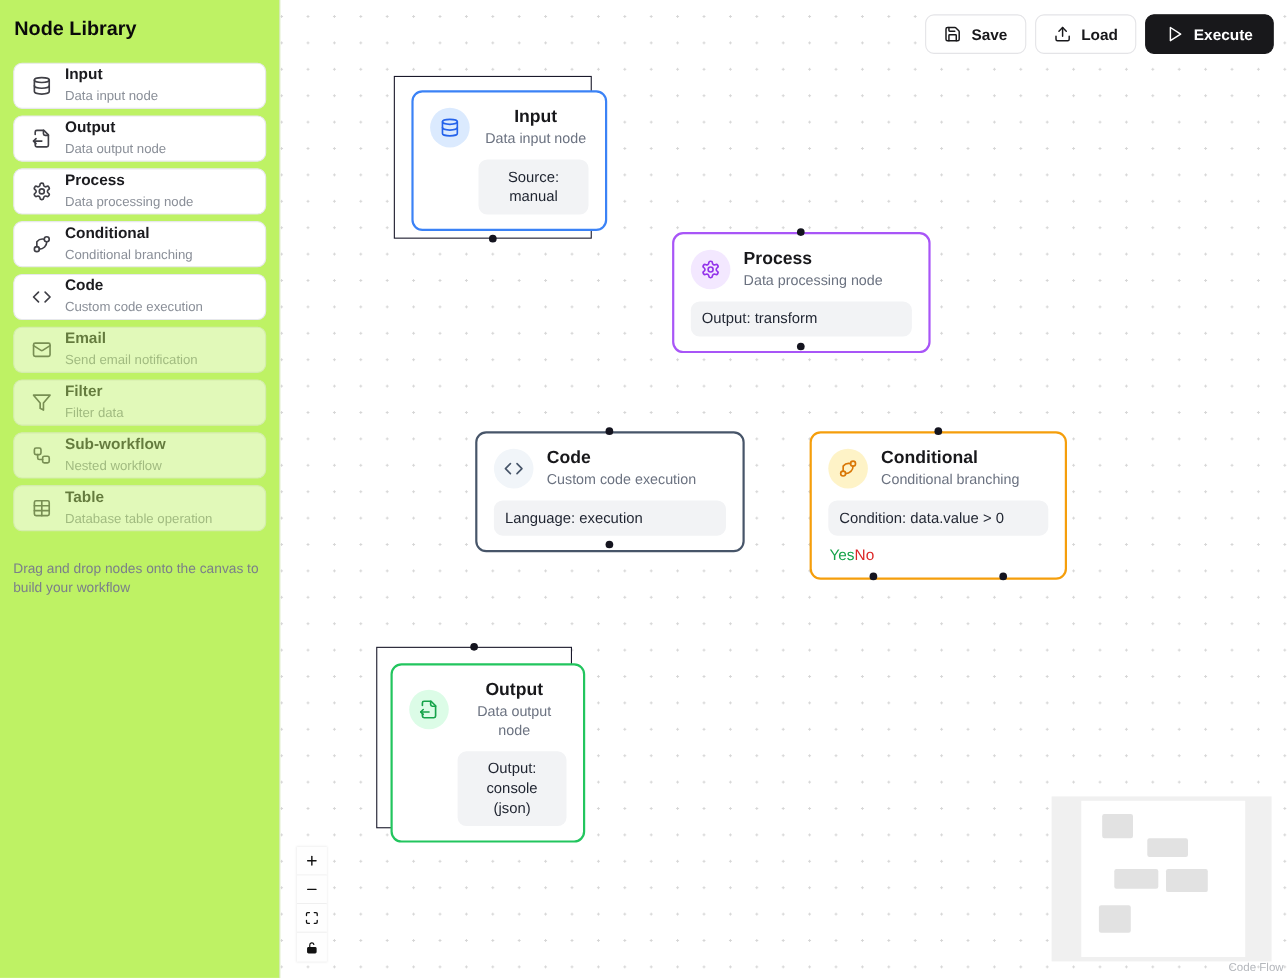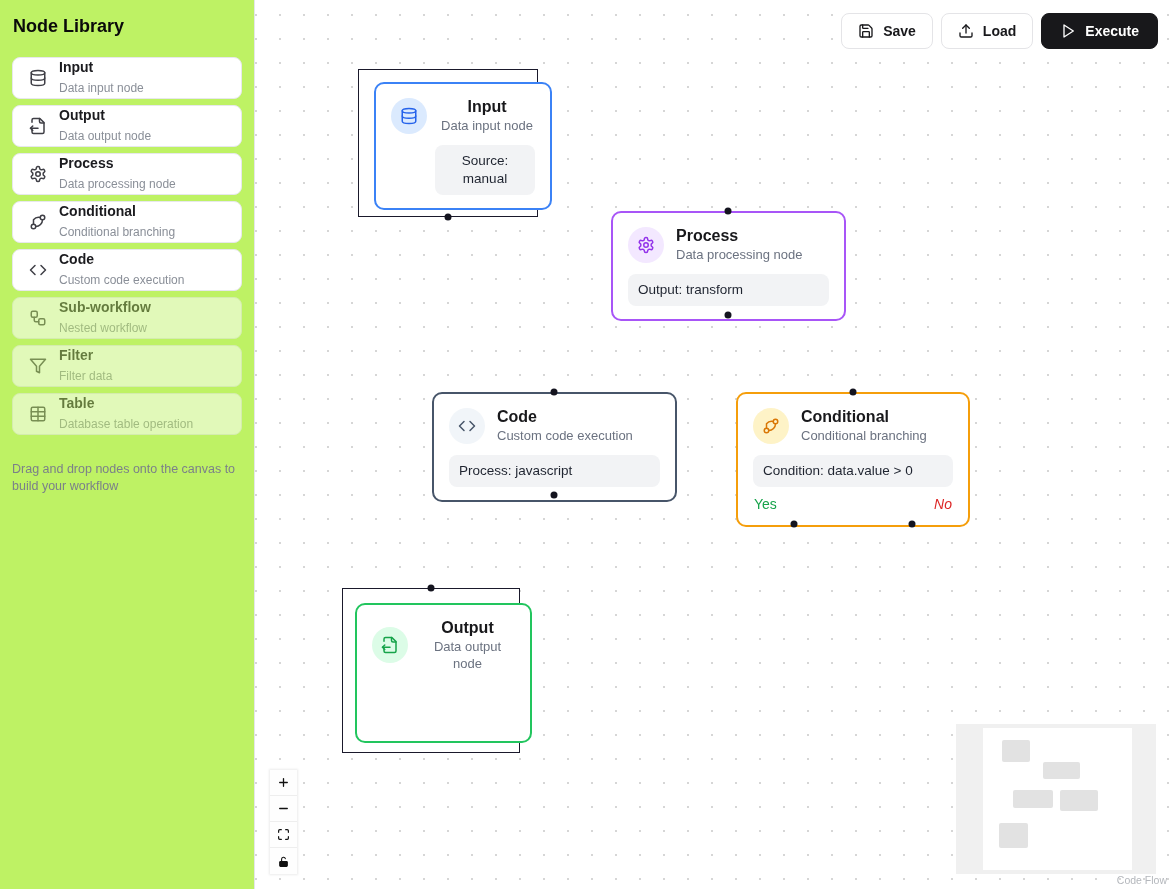--- a/index.html
+++ b/index.html
@@ -162,6 +162,15 @@
       <span class="li-text"><span class="li-label" style="display:block">Code</span><span class="li-desc">Custom code execution</span></span>
     </div>
 
+    <div class="lib-item disabled">
+      <span class="li-icon">
+        <svg viewBox="0 0 24 24" fill="none" stroke="currentColor" stroke-width="2" stroke-linecap="round" stroke-linejoin="round">
+            <rect width="20" height="16" x="2" y="4" rx="2"></rect>
+            <path d="m22 7-8.97 5.7a1.94 1.94 0 0 1-2.06 0L2 7"></path>
+          </svg>
+      </span>
+      <span class="li-text"><span class="li-label" style="display:block">Email</span><span class="li-desc">Send email notification</span></span>
+    </div>
 
     <div class="lib-item disabled">
       <span class="li-icon">

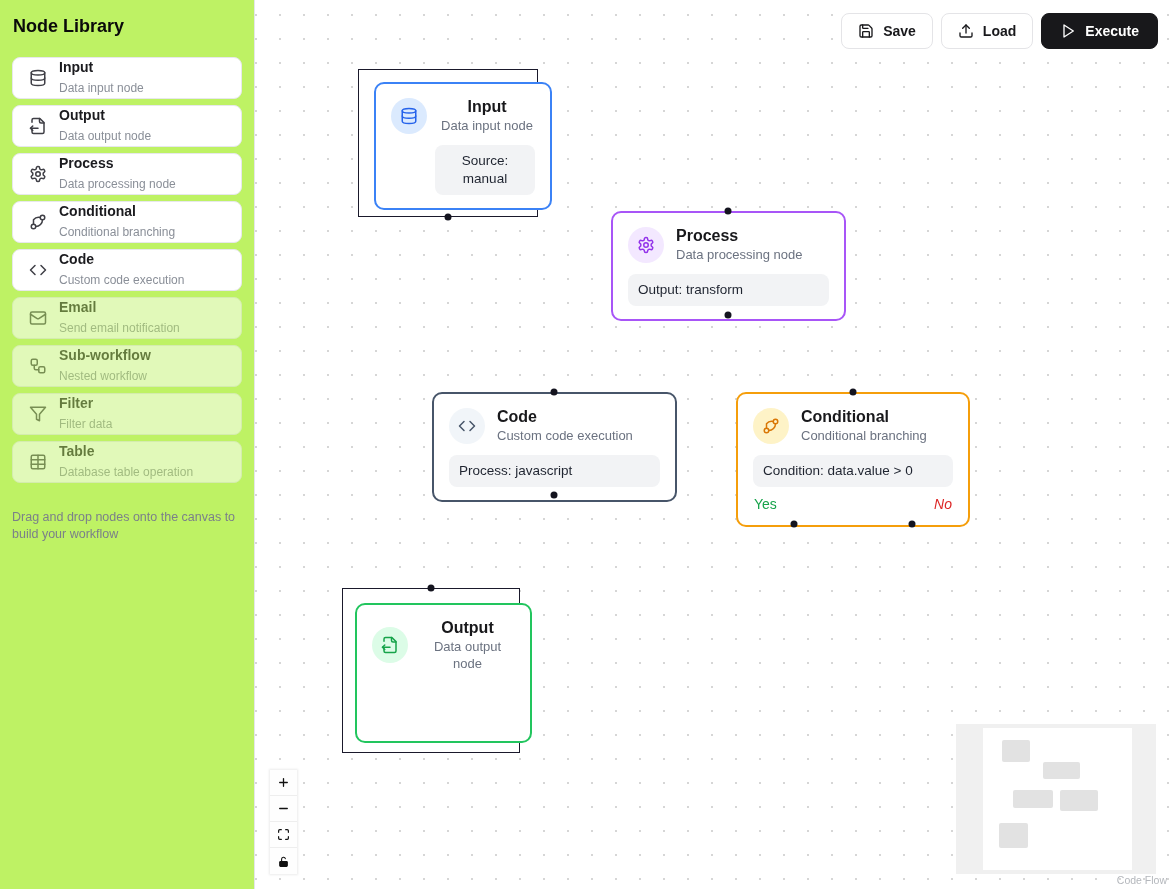--- a/index.html
+++ b/index.html
@@ -175,21 +175,21 @@
     <div class="lib-item disabled">
       <span class="li-icon">
         <svg viewBox="0 0 24 24" fill="none" stroke="currentColor" stroke-width="2" stroke-linecap="round" stroke-linejoin="round">
+            <polygon points="22 3 2 3 10 12.46 10 19 14 21 14 12.46 22 3"></polygon>
+          </svg>
+      </span>
+      <span class="li-text"><span class="li-label" style="display:block">Filter</span><span class="li-desc">Filter data</span></span>
+    </div>
+
+    <div class="lib-item disabled">
+      <span class="li-icon">
+        <svg viewBox="0 0 24 24" fill="none" stroke="currentColor" stroke-width="2" stroke-linecap="round" stroke-linejoin="round">
             <rect width="8" height="8" x="3" y="3" rx="2"></rect>
             <path d="M7 11v4a2 2 0 0 0 2 2h4"></path>
             <rect width="8" height="8" x="13" y="13" rx="2"></rect>
           </svg>
       </span>
       <span class="li-text"><span class="li-label" style="display:block">Sub-workflow</span><span class="li-desc">Nested workflow</span></span>
-    </div>
-
-    <div class="lib-item disabled">
-      <span class="li-icon">
-        <svg viewBox="0 0 24 24" fill="none" stroke="currentColor" stroke-width="2" stroke-linecap="round" stroke-linejoin="round">
-            <polygon points="22 3 2 3 10 12.46 10 19 14 21 14 12.46 22 3"></polygon>
-          </svg>
-      </span>
-      <span class="li-text"><span class="li-label" style="display:block">Filter</span><span class="li-desc">Filter data</span></span>
     </div>
 
     <div class="lib-item disabled">

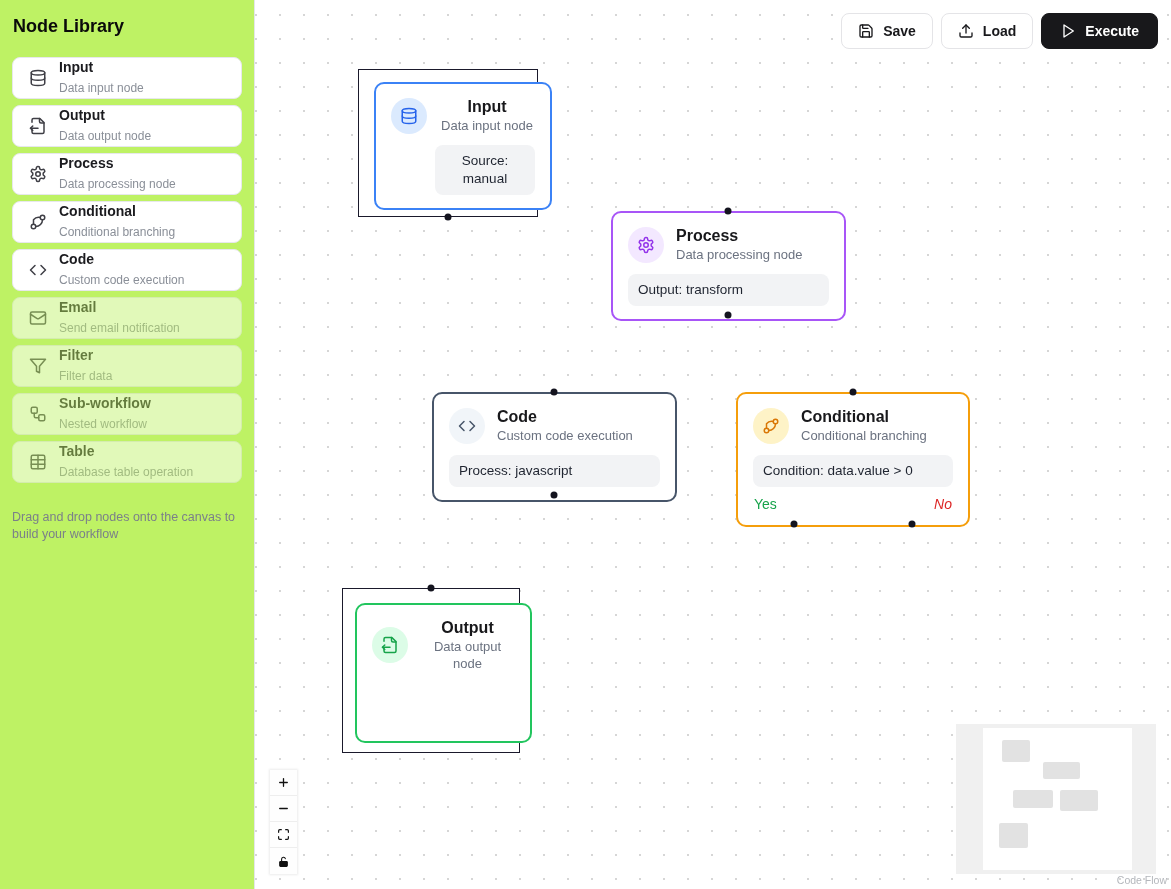--- a/index.html
+++ b/index.html
@@ -284,7 +284,7 @@
           <div class="node-sub">Custom code execution</div>
         </div>
       </div>
-      <div class="node-pill">Process: javascript</div>
+      <div class="node-pill">Language: execution</div>
     </div>
     <span class="handle" style="left:299px; top:392px;"></span>
     <span class="handle" style="left:299px; top:495px;"></span>

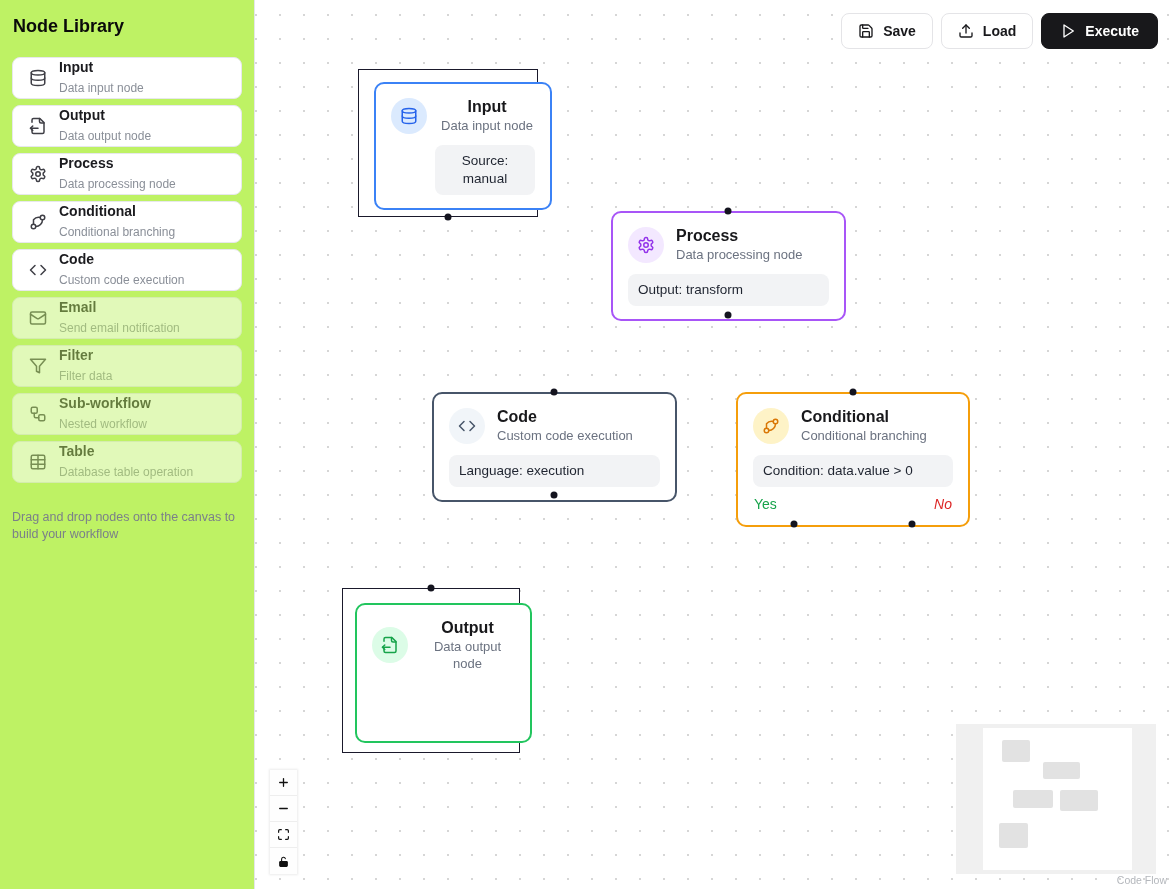--- a/index.html
+++ b/index.html
@@ -66,7 +66,7 @@
   }
   .node-card.centered .node-text { text-align:center; }
   .node-card.centered .node-pill { text-align:center;margin-left:44px; }
-  .yesno { display:flex; justify-content:space-between; margin-top:9px; font-size:14px; padding:0 1px; }
+  .yesno { display:flex; justify-content:flex-start; margin-top:9px; font-size:14px; padding:0 1px; }
   .yes { color:var(--yes,#16a34a); }
   .no  { color:var(--no,#dc2626);font-style:italic; }
 

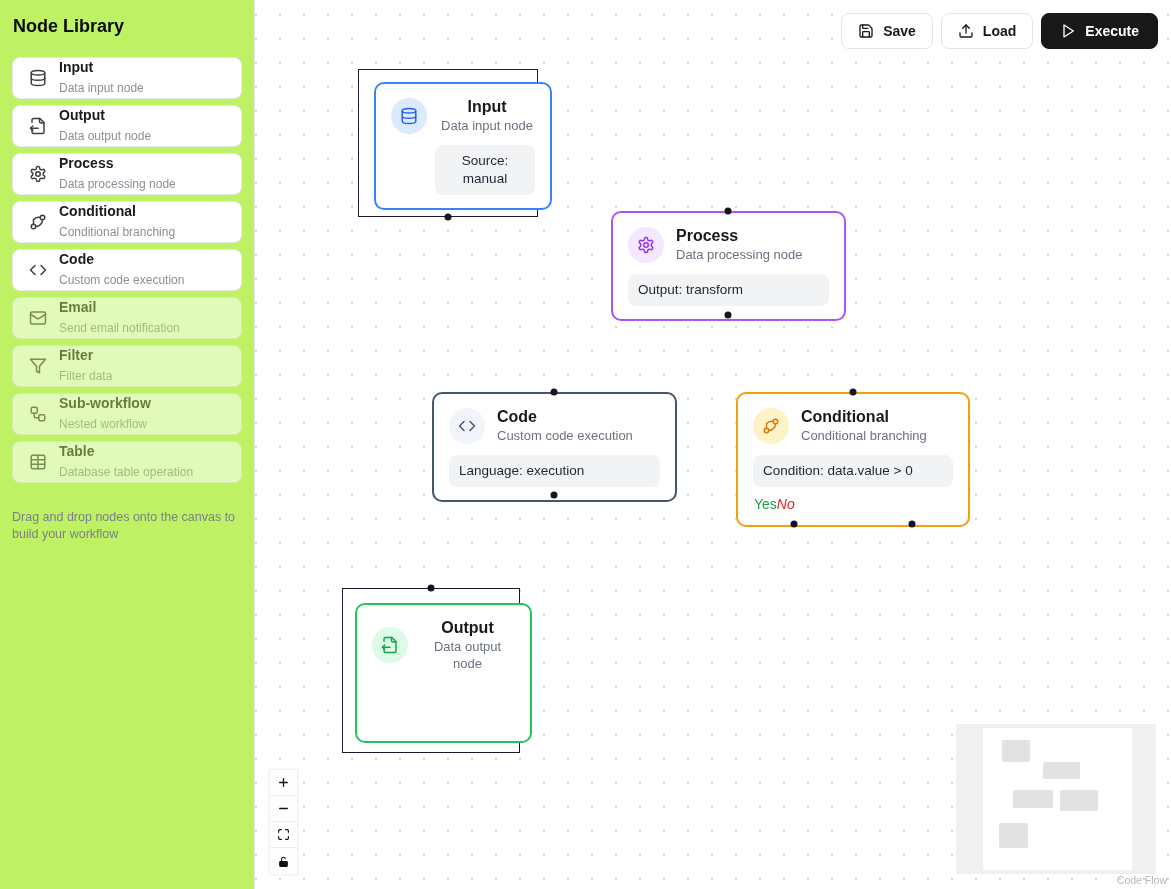--- a/index.html
+++ b/index.html
@@ -68,7 +68,7 @@
   .node-card.centered .node-pill { text-align:center;margin-left:44px; }
   .yesno { display:flex; justify-content:flex-start; margin-top:9px; font-size:14px; padding:0 1px; }
   .yes { color:var(--yes,#16a34a); }
-  .no  { color:var(--no,#dc2626);font-style:italic; }
+  .no  { color:var(--no,#dc2626); }
 
   .handle {
     position:absolute; width:7px; height:7px; background:#14141f; border-radius:50%;

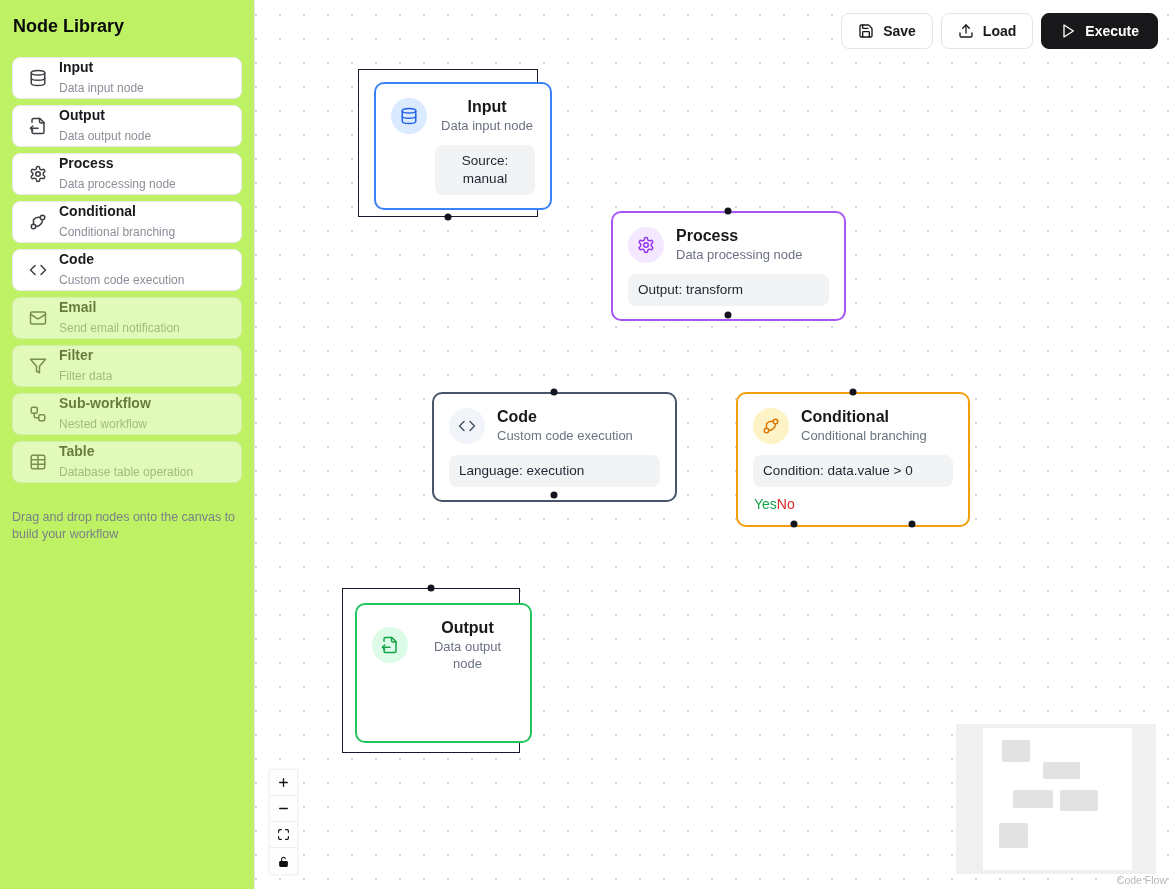--- a/index.html
+++ b/index.html
@@ -330,6 +330,7 @@
           <div class="node-sub">Data output node</div>
         </div>
       </div>
+      <div class="node-pill">Output: console (json)</div>
     </div>
     <span class="handle" style="left:176px; top:588px;"></span>
 

